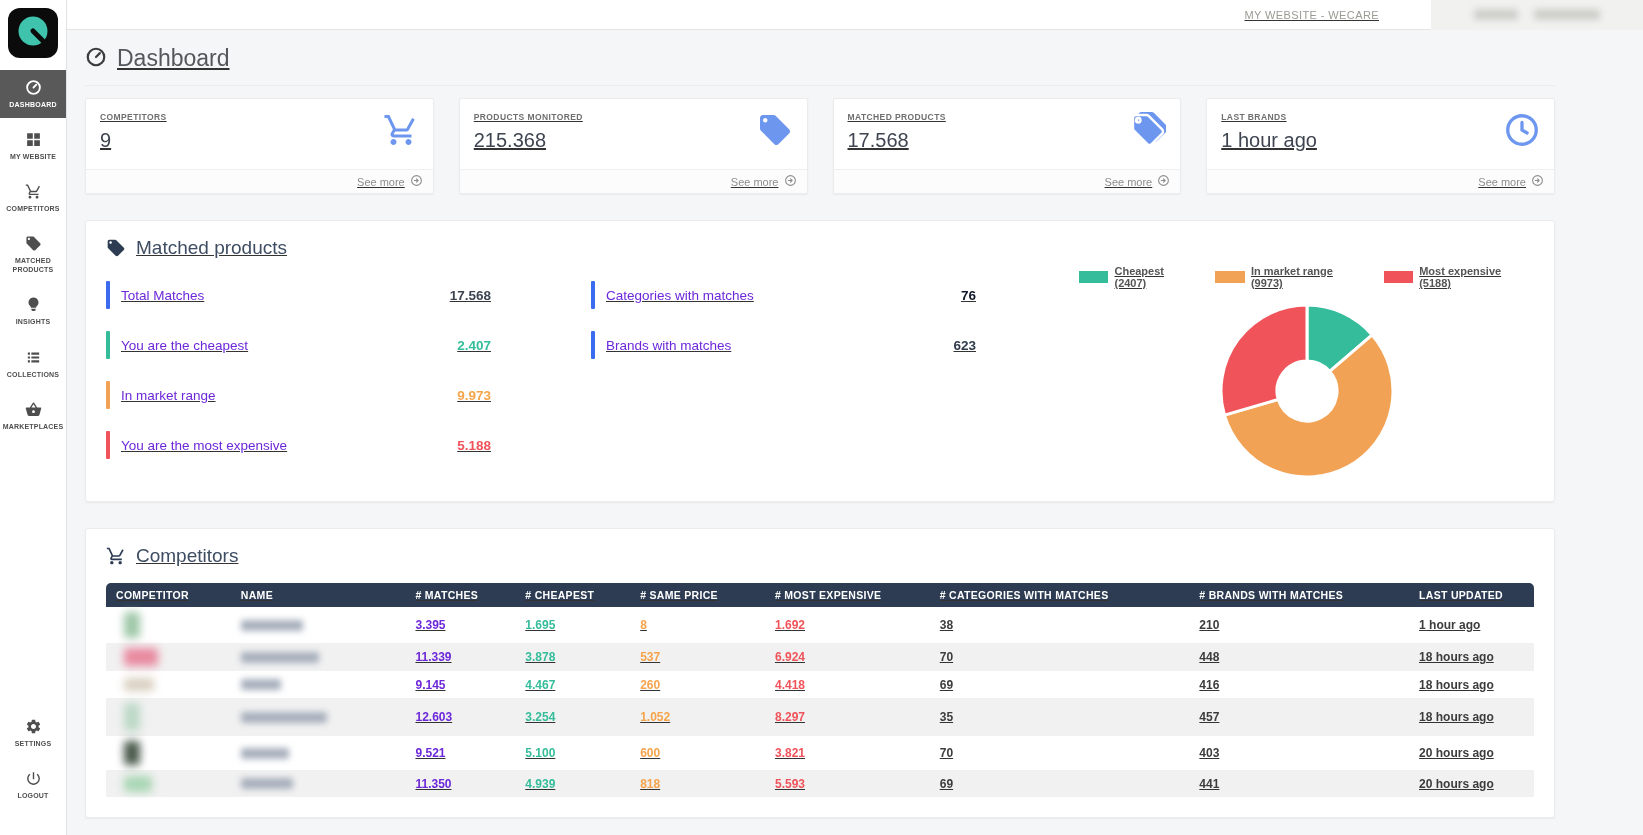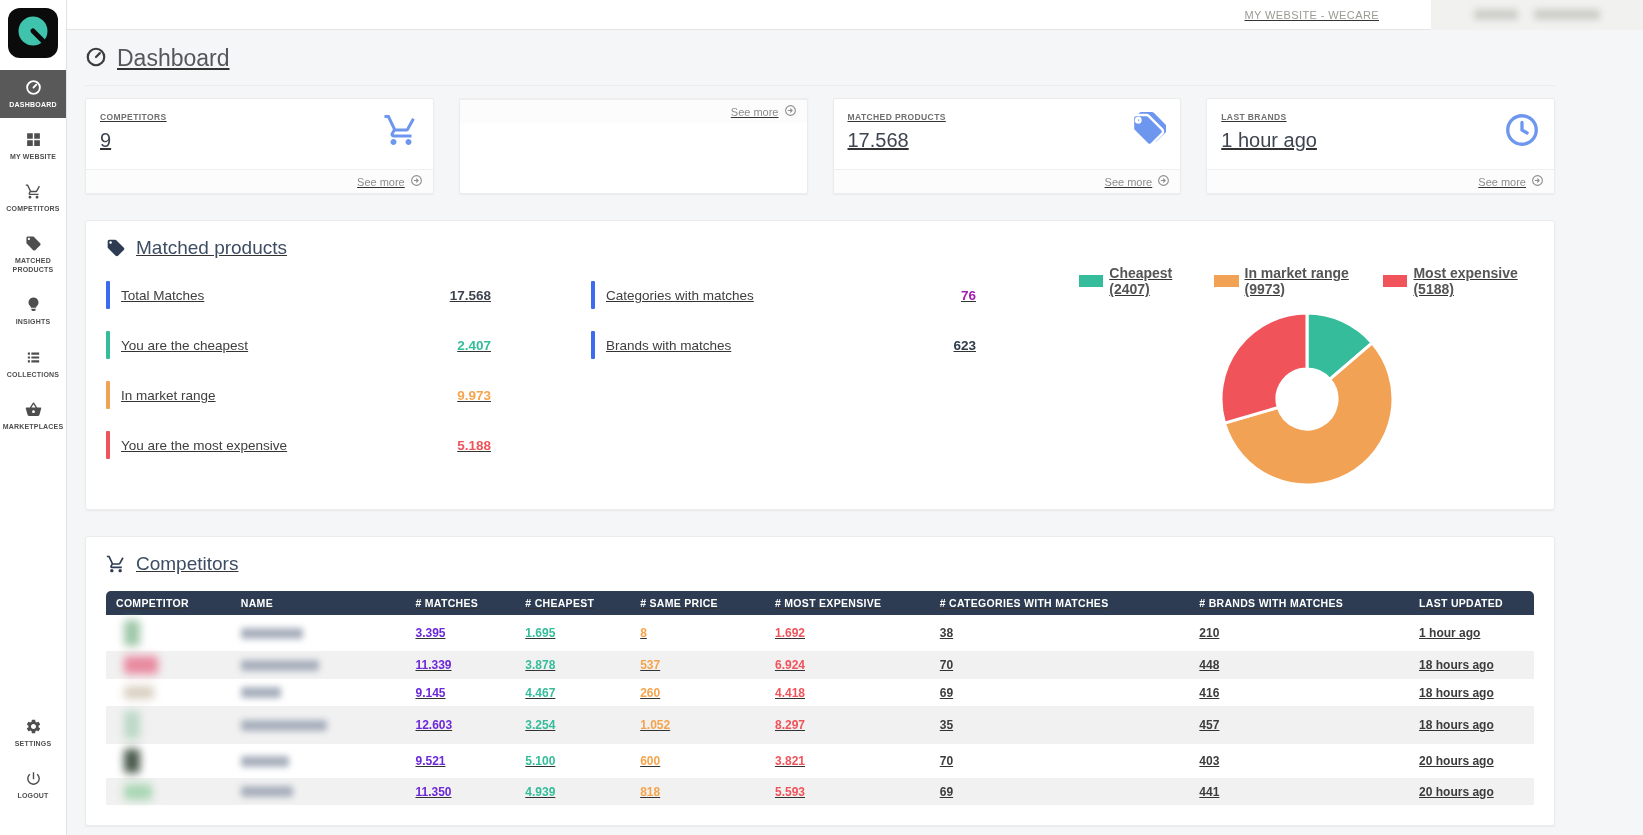--- a/index.html
+++ b/index.html
@@ -229,6 +229,15 @@
             </div>
           </div>
           <div class="stat-card">
+            <div class="sc-body">
+              <div>
+                <div class="sc-label">PRODUCTS MONITORED</div>
+                <div class="sc-value">215.368</div>
+              </div>
+              <span class="sc-icon"><svg viewBox="0 0 24 24" fill="currentColor">
+                  <path d="M21.41 11.58l-9-9C12.05 2.22 11.55 2 11 2H4c-1.1 0-2 .9-2 2v7c0 .55.22 1.05.59 1.42l9 9c.36.36.86.58 1.41.58.55 0 1.05-.22 1.41-.59l7-7c.37-.36.59-.86.59-1.41 0-.55-.23-1.06-.59-1.42zM5.5 7C4.67 7 4 6.33 4 5.5S4.67 4 5.5 4 7 4.67 7 5.5 6.33 7 5.5 7z"></path>
+                </svg></span>
+            </div>
             <div class="sc-footer">
               <span>See more</span>
               <span><svg viewBox="0 0 24 24" fill="none" stroke="currentColor">

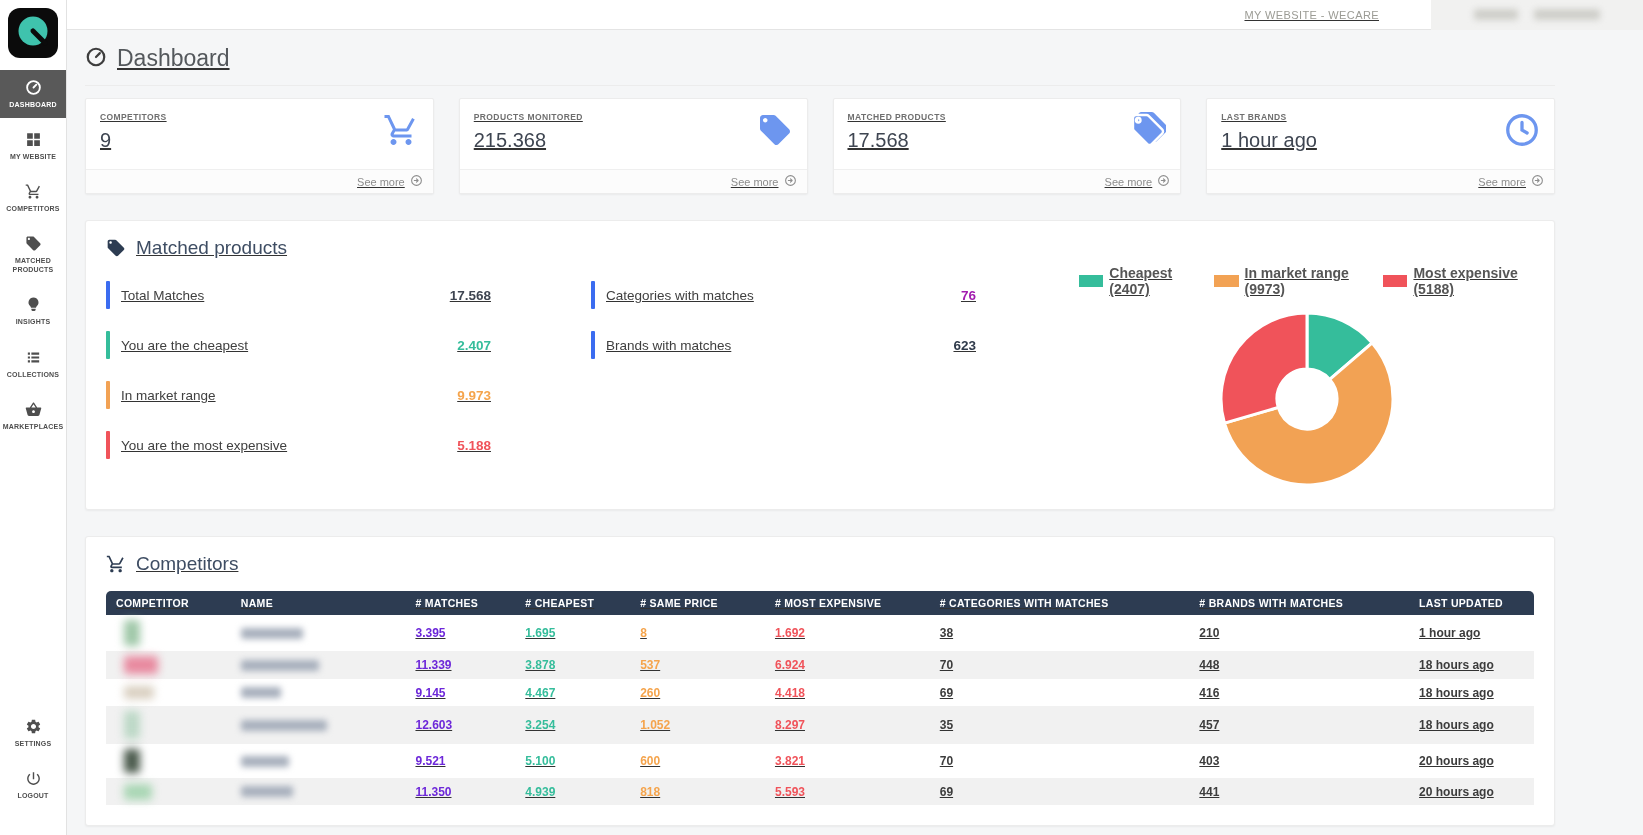--- a/index.html
+++ b/index.html
@@ -77,7 +77,7 @@
 
   .chart-col { margin-left:auto; width:455px; display:flex; flex-direction:column; }
   .legend { display:flex; justify-content:flex-end; gap:18px; align-items:center; margin-top:6px; }
-  .legend-item { display:flex; align-items:center; gap:6px; font-size:14px; font-weight:700; color:#555; cursor:pointer; }
+  .legend-item { display:flex; align-items:center; gap:6px; font-size:11px; font-weight:700; color:#555; cursor:pointer; }
   .swatch { width:30px; height:12px; display:inline-block; }
   #donut { margin:12px auto 0; display:block; }
 

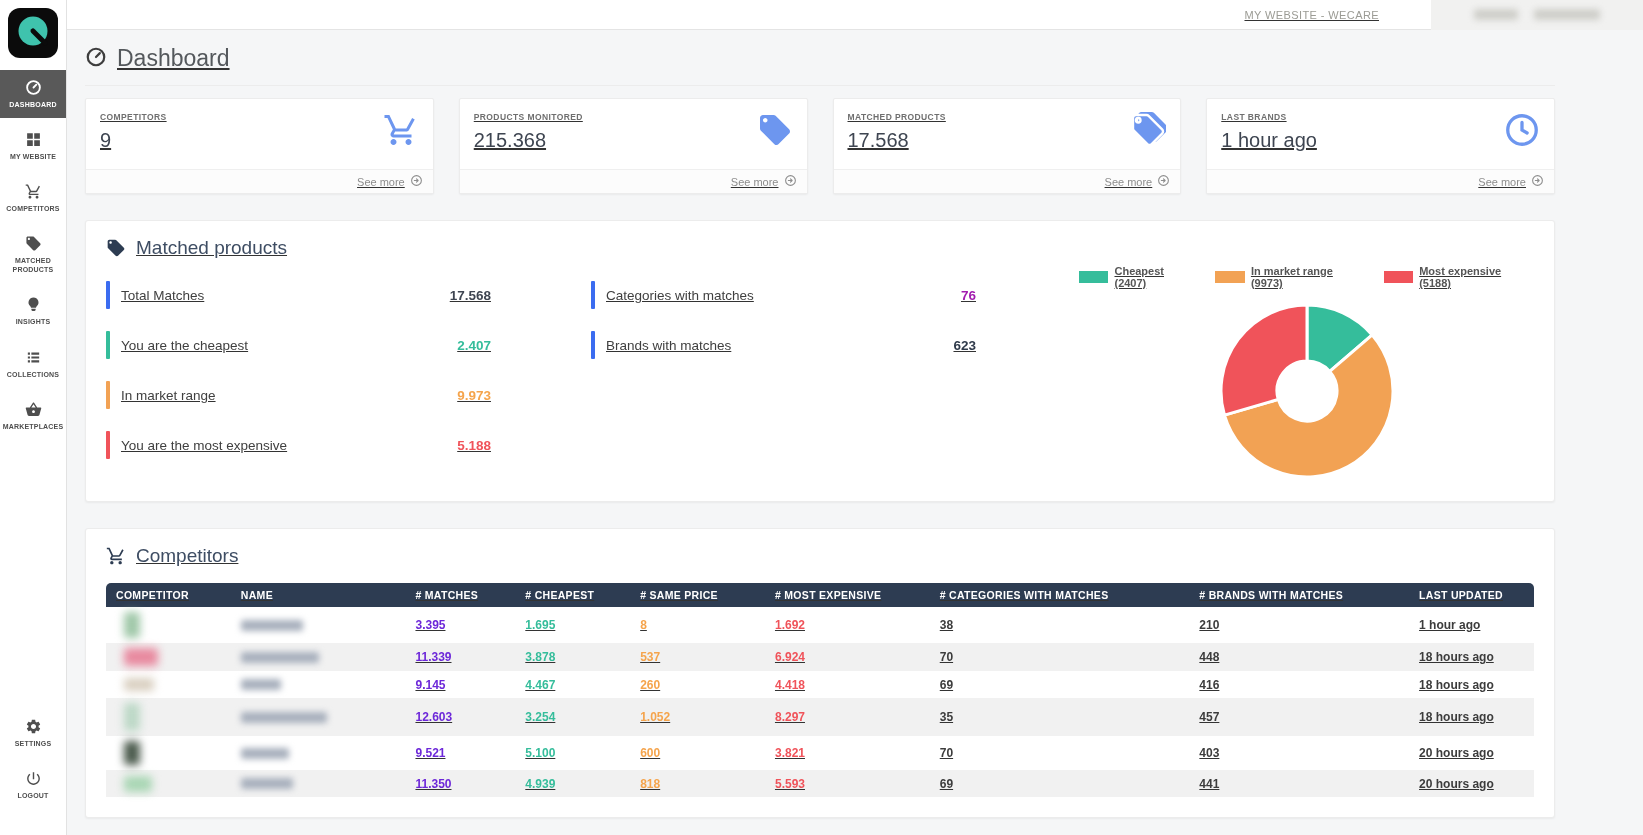--- a/index.html
+++ b/index.html
@@ -72,7 +72,7 @@
   .mp-col.second { margin-left:100px; }
   .mp-row { display:flex; align-items:center; height:28px; margin-top:22px; }
   .mp-bar { width:4px; height:28px; border-radius:1px; flex-shrink:0; }
-  .mp-label { margin-left:11px; font-size:13.5px; color:#404040; }
+  .mp-label { margin-left:11px; font-size:13.5px; color:#6d28d9; }
   .mp-value { margin-left:auto; font-weight:700; font-size:13.5px; }
 
   .chart-col { margin-left:auto; width:455px; display:flex; flex-direction:column; }

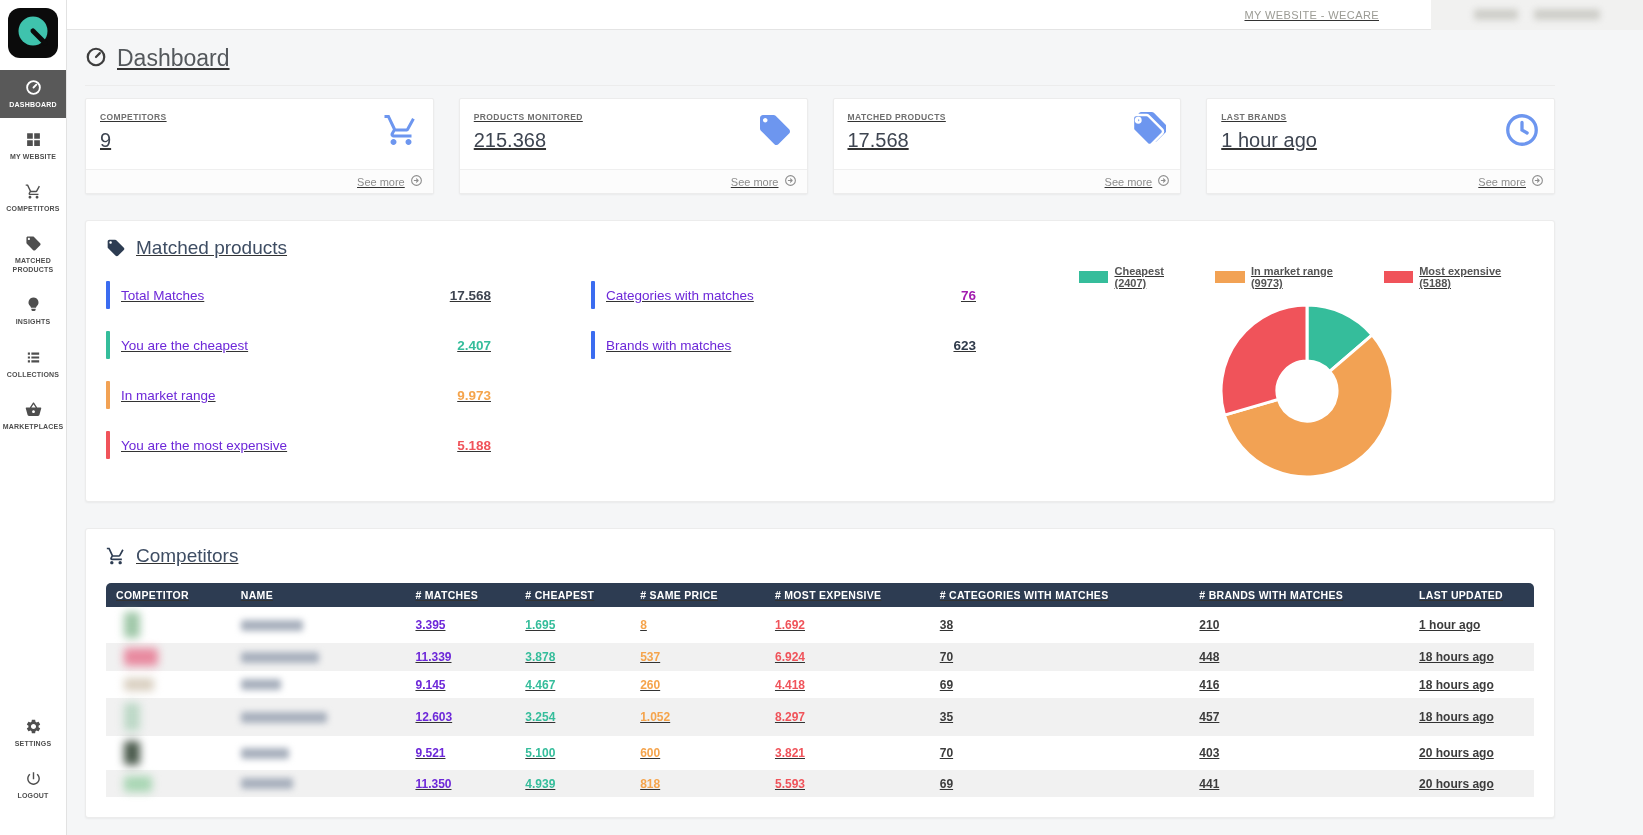--- a/index.html
+++ b/index.html
@@ -322,7 +322,7 @@
               <div class="mp-row">
                 <span class="mp-bar" style="background: rgb(59, 108, 240);"></span>
                 <span class="mp-label">Categories with matches</span>
-                <span class="mp-value" style="color: #a21caf;">76</span>
+                <span class="mp-value" style="color: #0f172a;">76</span>
               </div>
               <div class="mp-row">
                 <span class="mp-bar" style="background: rgb(59, 108, 240);"></span>

